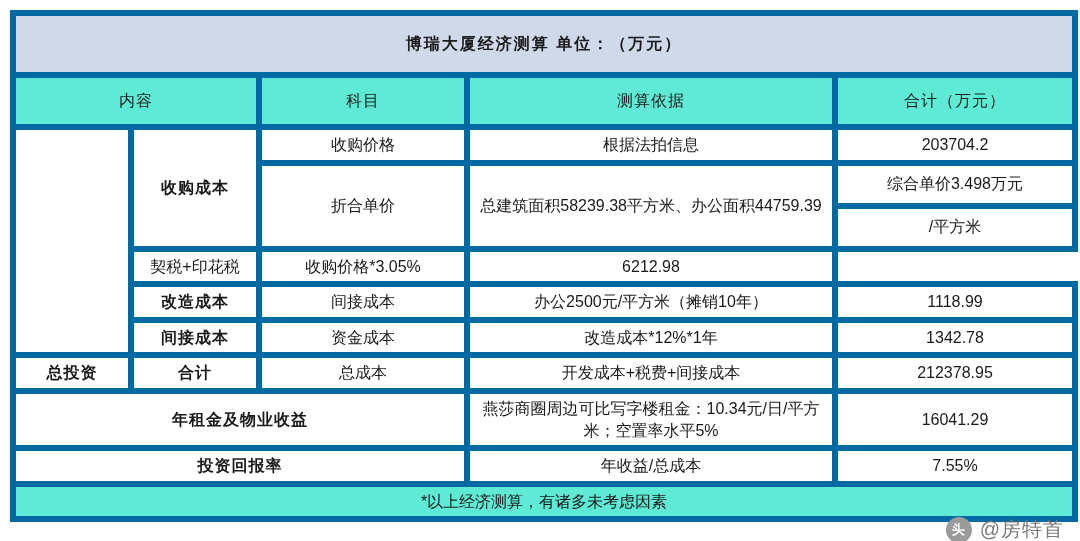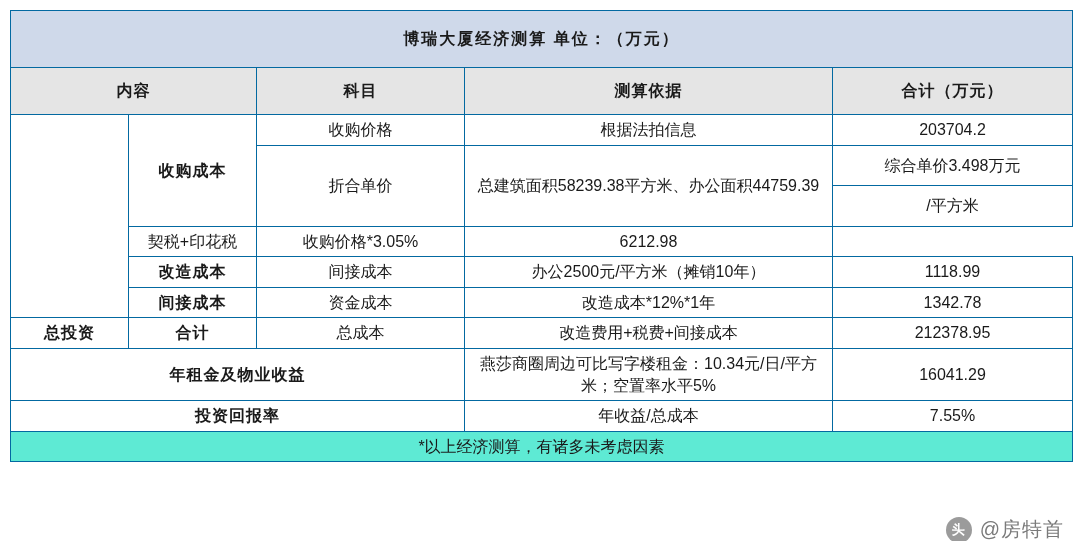--- a/index.html
+++ b/index.html
@@ -27,7 +27,7 @@
     background: #ffffff;
   }
   table.econ td {
-    border: 1px solid #0369a1;
+    border: 6px solid #0369a1;
     text-align: center;
     vertical-align: middle;
     color: #1a1a1a;

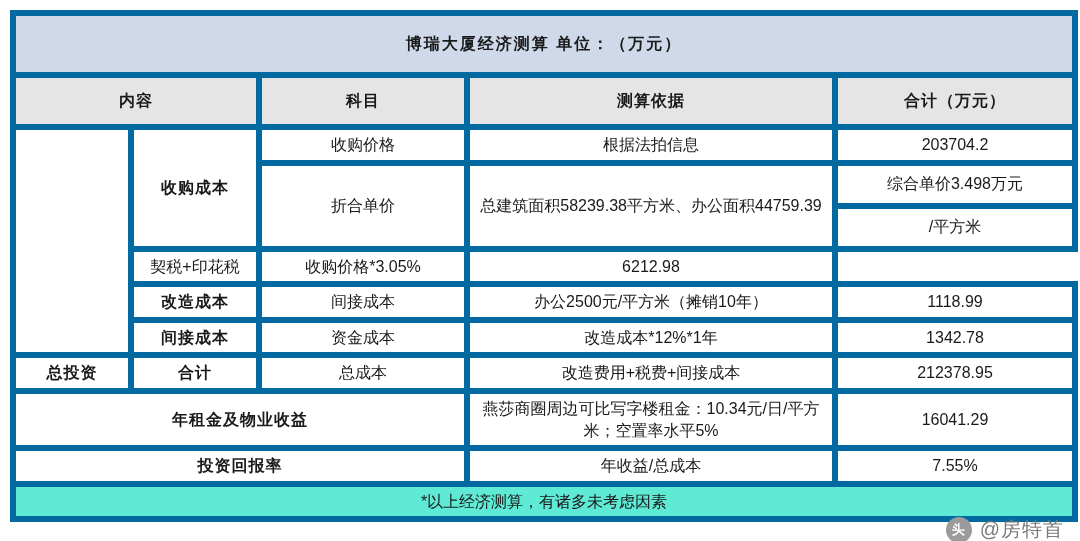--- a/index.html
+++ b/index.html
@@ -44,9 +44,9 @@
     color: #111111;
   }
   .hdr {
-    background: #e5e5e5;
+    background: #5eead4;
     font-size: 19px;
-    font-weight: bold;
+    font-weight: normal;
     height: 38px;
     letter-spacing: 1px;
   }

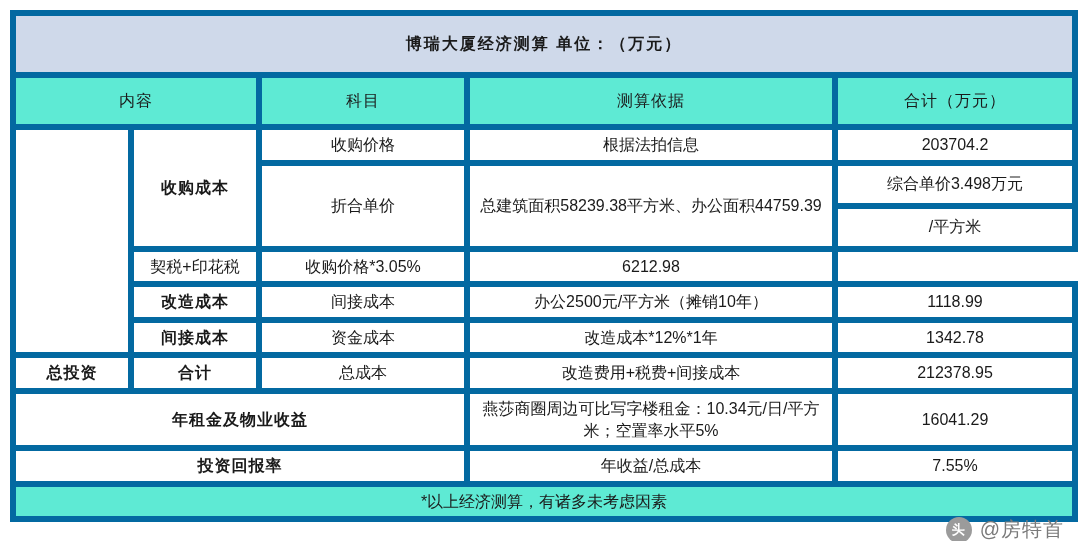--- a/index.html
+++ b/index.html
@@ -161,7 +161,7 @@
         <td class="rowlabel">总投资</td>
         <td class="rowlabel">合计</td>
         <td class="body-cell">总成本</td>
-        <td class="body-cell">改造费用+税费+间接成本</td>
+        <td class="body-cell">开发成本+税费+间接成本</td>
         <td class="body-cell">212378.95</td>
       </tr>
 

